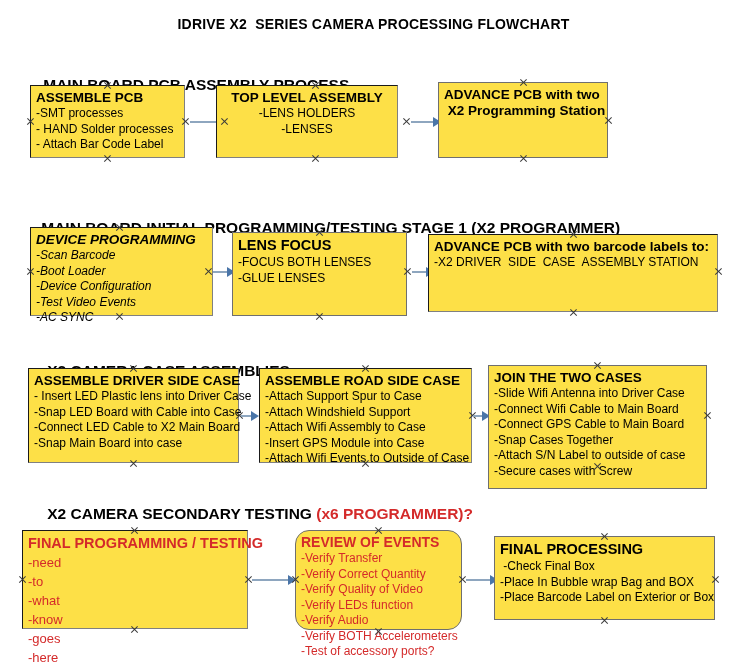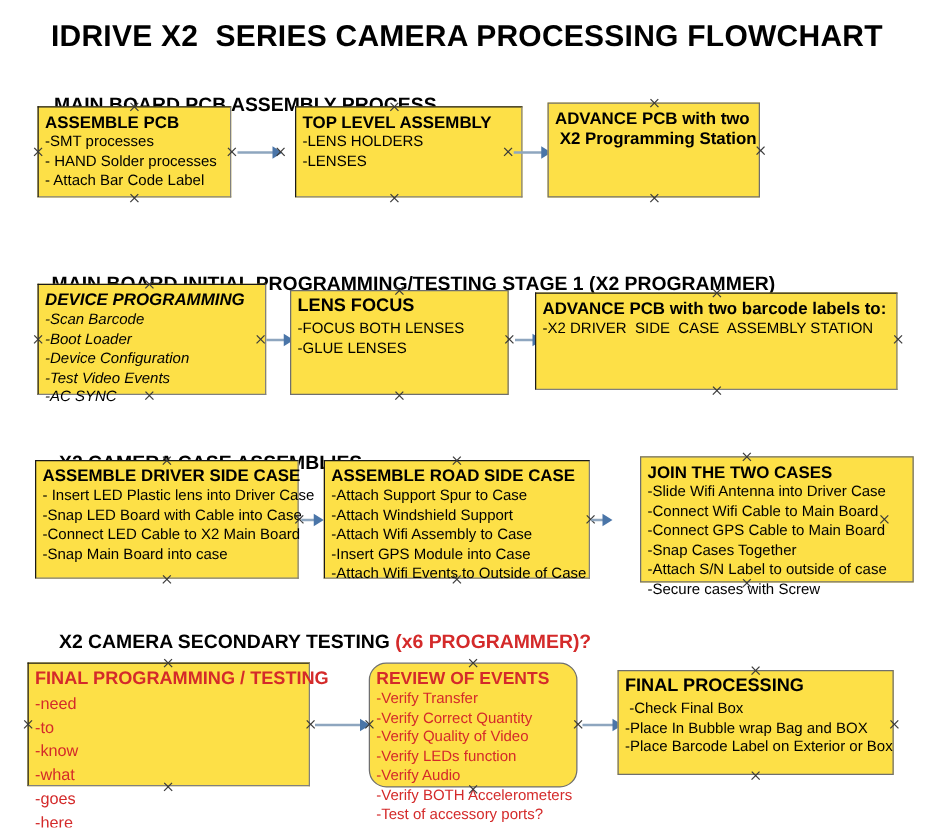--- a/index.html
+++ b/index.html
@@ -27,7 +27,7 @@
     left: 0; top: 16px;
     width: 747px;
     text-align: center;
-    font-size: 24px;
+    font-size: 14px;
     font-weight: bold;
     letter-spacing: 0.2px;
     color: #000000;

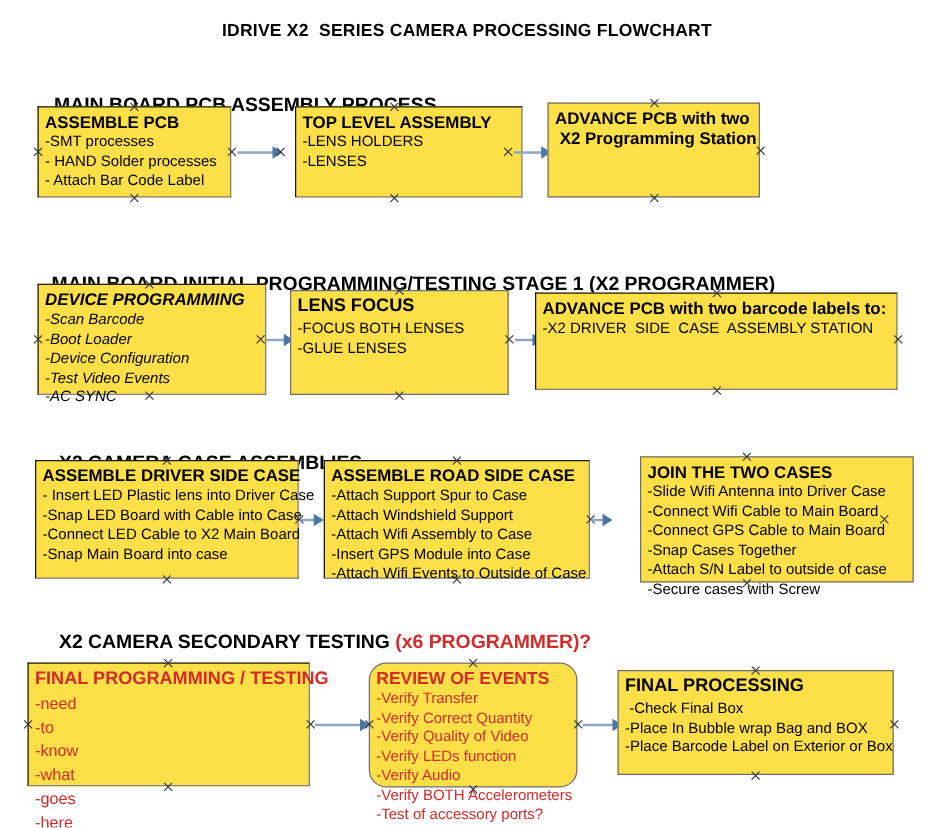--- a/index.html
+++ b/index.html
@@ -156,7 +156,7 @@
     <div class="head"></div>
   </div>
 
-  <div class="pbox" style="left:236px; top:85px; width:182px; height:73px;">
+  <div class="pbox" style="left:216px; top:85px; width:182px; height:73px;text-align:center;">
     <div class="b-title">TOP LEVEL ASSEMBLY</div>
     <div class="b-line">-LENS HOLDERS</div>
     <div class="b-line">-LENSES</div>

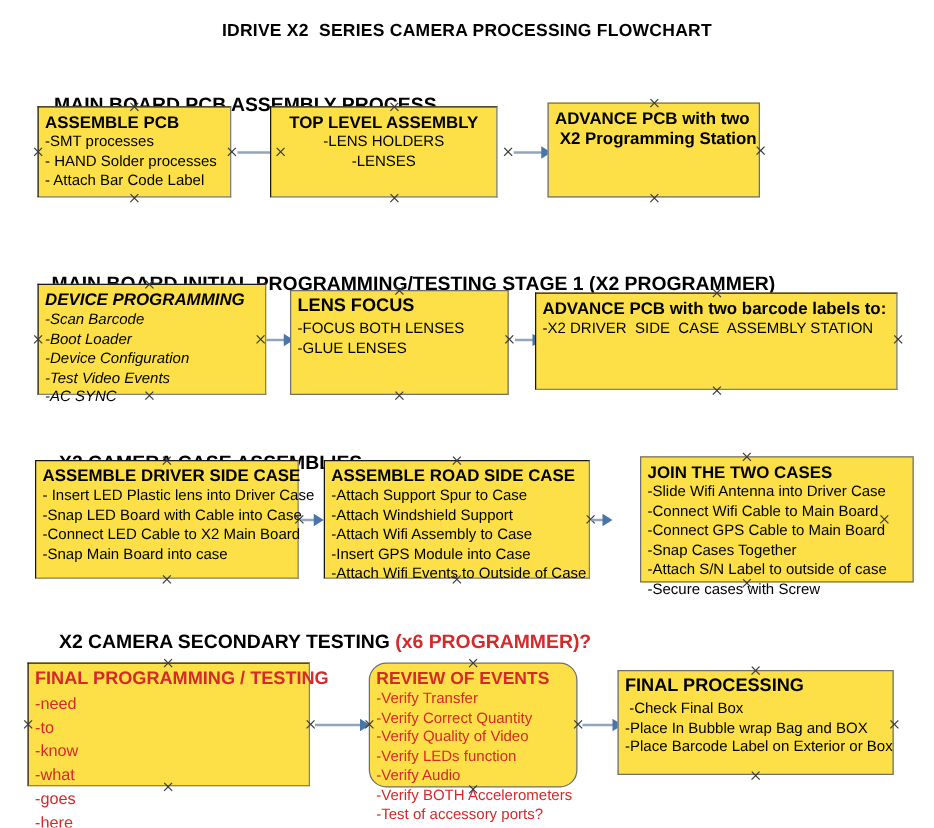--- a/index.html
+++ b/index.html
@@ -260,7 +260,7 @@
     <div class="head"></div>
   </div>
 
-  <div class="pbox gray-border" style="left:512px; top:365px; width:219px; height:101px;">
+  <div class="pbox gray-border" style="left:488px; top:365px; width:219px; height:124px;">
     <div class="b-title">JOIN THE TWO CASES</div>
     <div class="b-line">-Slide Wifi Antenna into Driver Case</div>
     <div class="b-line">-Connect Wifi Cable to Main Board</div>

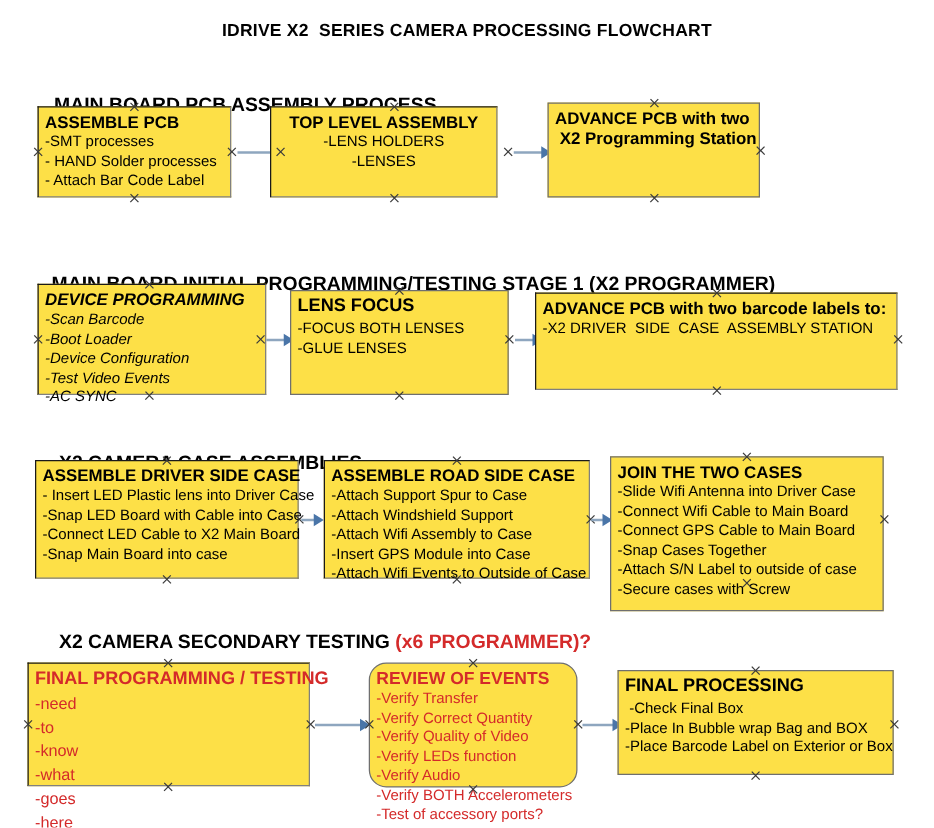--- a/index.html
+++ b/index.html
@@ -281,8 +281,8 @@
     <div class="b-title big">FINAL PROGRAMMING / TESTING</div>
     <div class="b-line big">-need</div>
     <div class="b-line big">-to</div>
+    <div class="b-line big">-what</div>
     <div class="b-line big">-know</div>
-    <div class="b-line big">-what</div>
     <div class="b-line big">-goes</div>
     <div class="b-line big">-here</div>
   </div>

